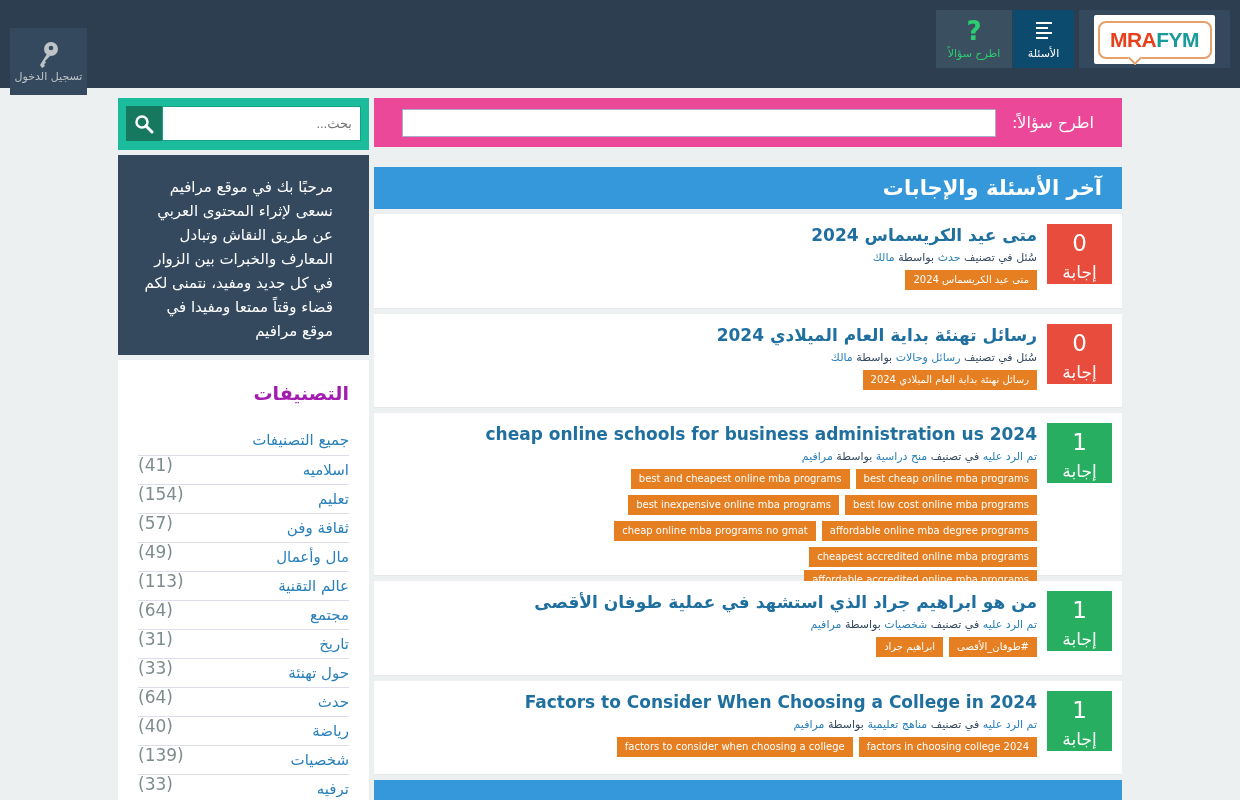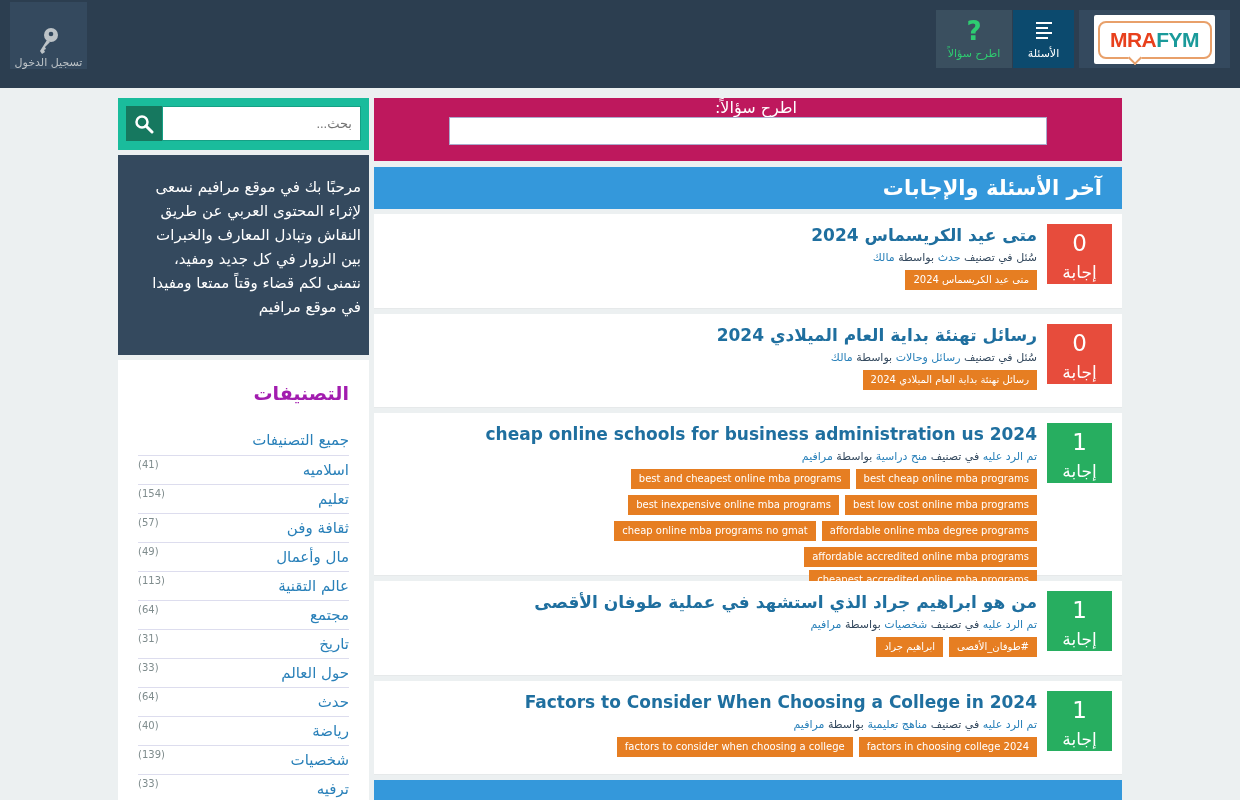--- a/index.html
+++ b/index.html
@@ -55,9 +55,9 @@
   .hamburger span { display: block; height: 2px; background: #fff; }
 
   .login-btn {
-    position: absolute; top: 2px; left: 10px; width: 77px; height: 67px;
+    position: absolute; top: 28px; left: 10px; width: 77px; height: 67px;
     background: #34495e; color: #bdc3c7;
-    display: flex; flex-direction: column; align-items: center; justify-content: flex-end;
+    display: flex; flex-direction: column; align-items: center; justify-content: center;
     cursor: pointer;
   }
   .login-btn .nav-icon { color: #bdc3c7; }

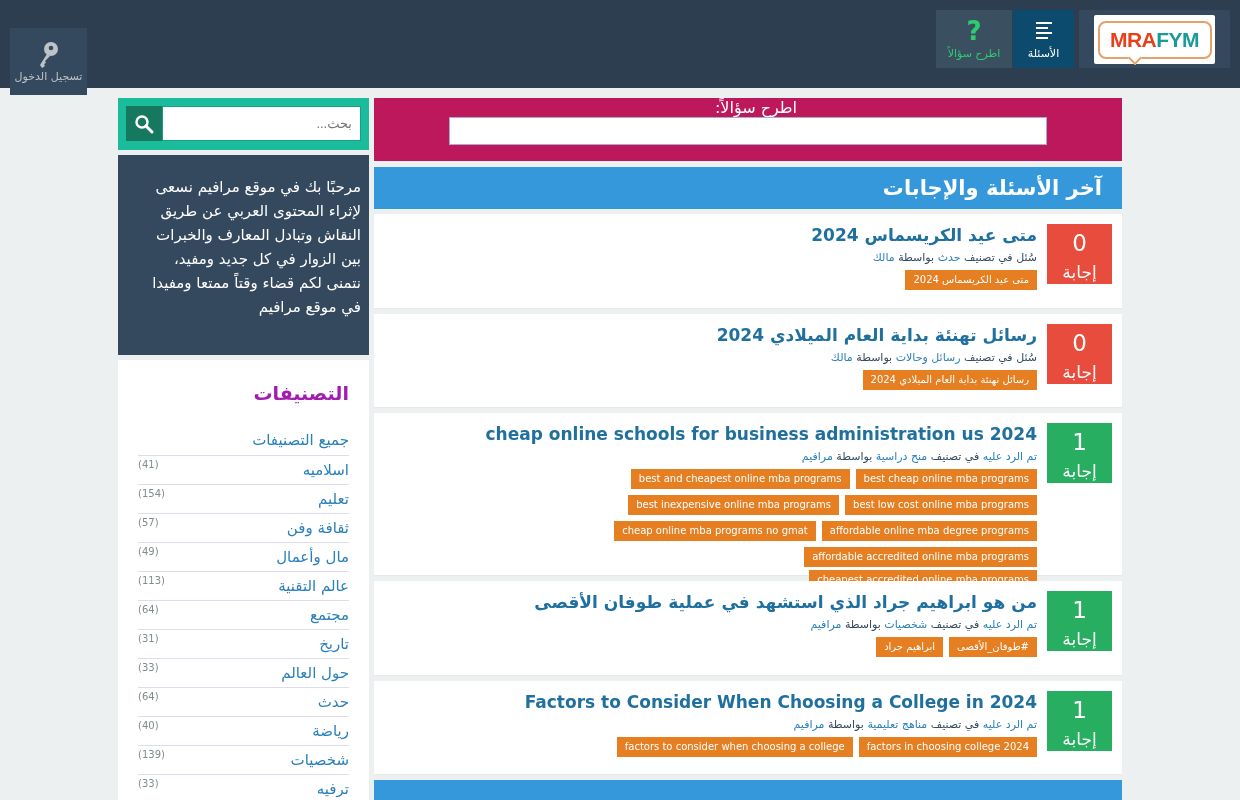--- a/index.html
+++ b/index.html
@@ -65,8 +65,8 @@
 
   
   .ask-box {
-    position: absolute; top: 98px; left: 374px; width: 748px; height: 63px;
-    background: #be185d; display: flex; align-items: center; padding: 0 28px 0 28px; flex-direction: column;
+    position: absolute; top: 98px; left: 374px; width: 748px; height: 49px;
+    background: #ec4899; display: flex; align-items: center; padding: 0 28px 0 28px;
   }
   .ask-label { color: #fff; font-size: 16px; margin-left: 16px; white-space: nowrap; }
   .ask-input {

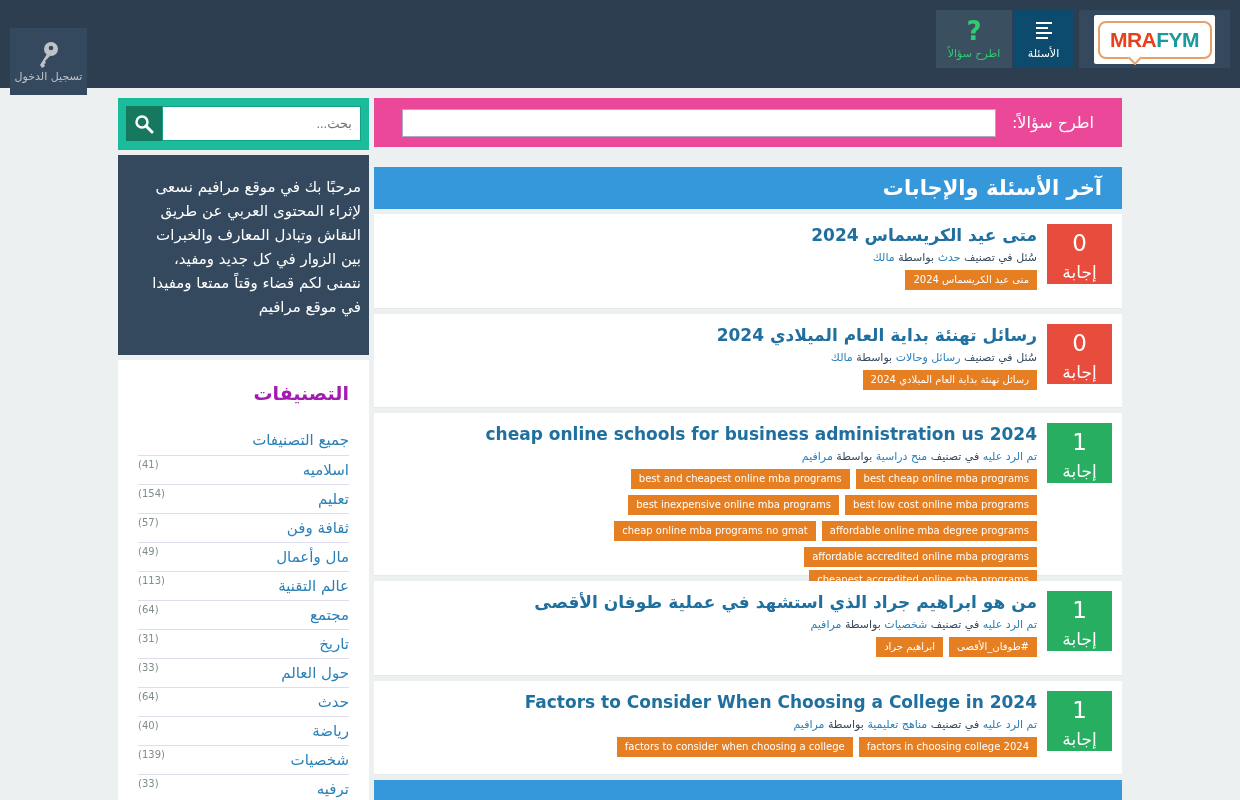--- a/index.html
+++ b/index.html
@@ -134,7 +134,7 @@
   .welcome {
     position: absolute; top: 155px; left: 118px; width: 251px; height: 200px;
     background: #34495e; color: #fff; font-size: 15px; line-height: 24px;
-    padding: 20px 8px 0 20px; text-align: right;
+    padding: 20px 36px 0 20px; text-align: right;
   }
 
   .categories {

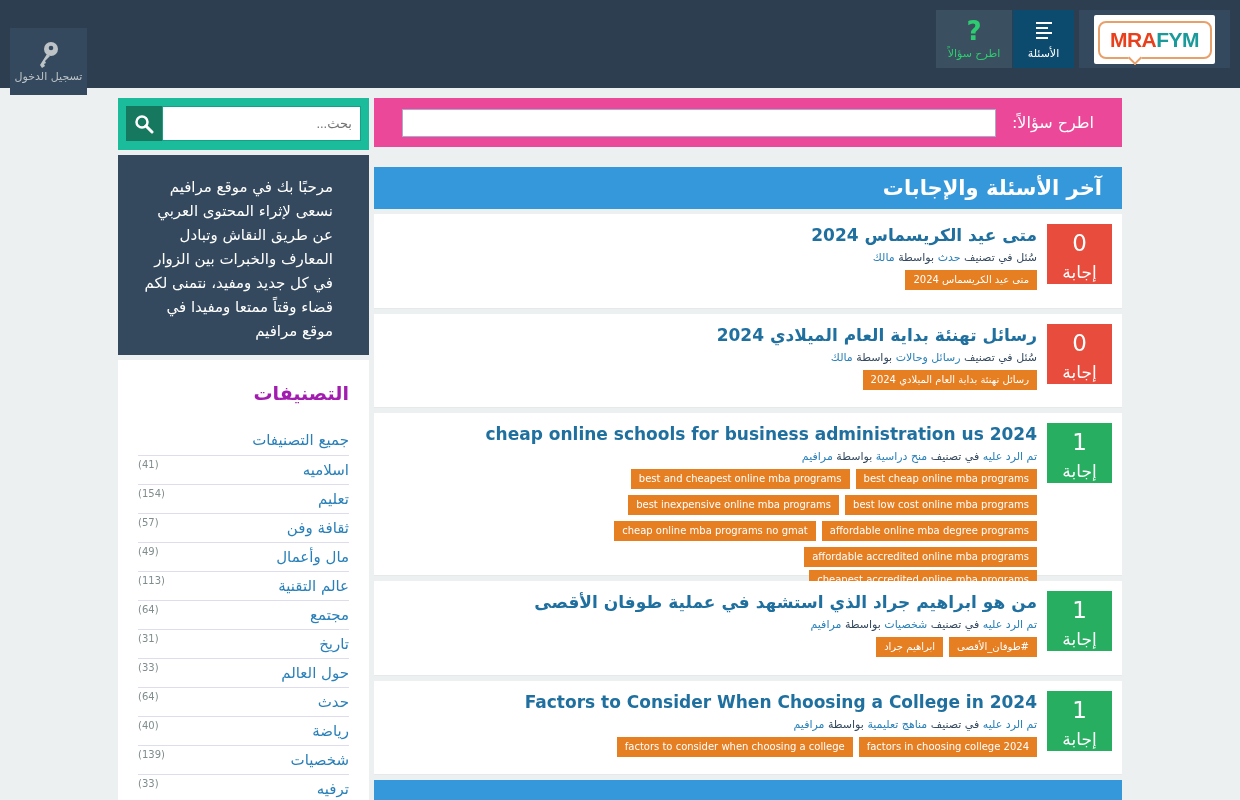--- a/index.html
+++ b/index.html
@@ -148,7 +148,7 @@
     height: 29px; border-bottom: 1px solid #dde; padding-top: 4px;
   }
   .cat-name { color: #2980b9; font-size: 15px; line-height: 20px; }
-  .cat-count { color: #7f8c8d; font-size: 10px; direction: ltr; line-height: 14px; margin-top: -2px; }
+  .cat-count { color: #7f8c8d; font-size: 17px; direction: ltr; line-height: 14px; margin-top: -2px; }
 </style>
 </head>
 <body>

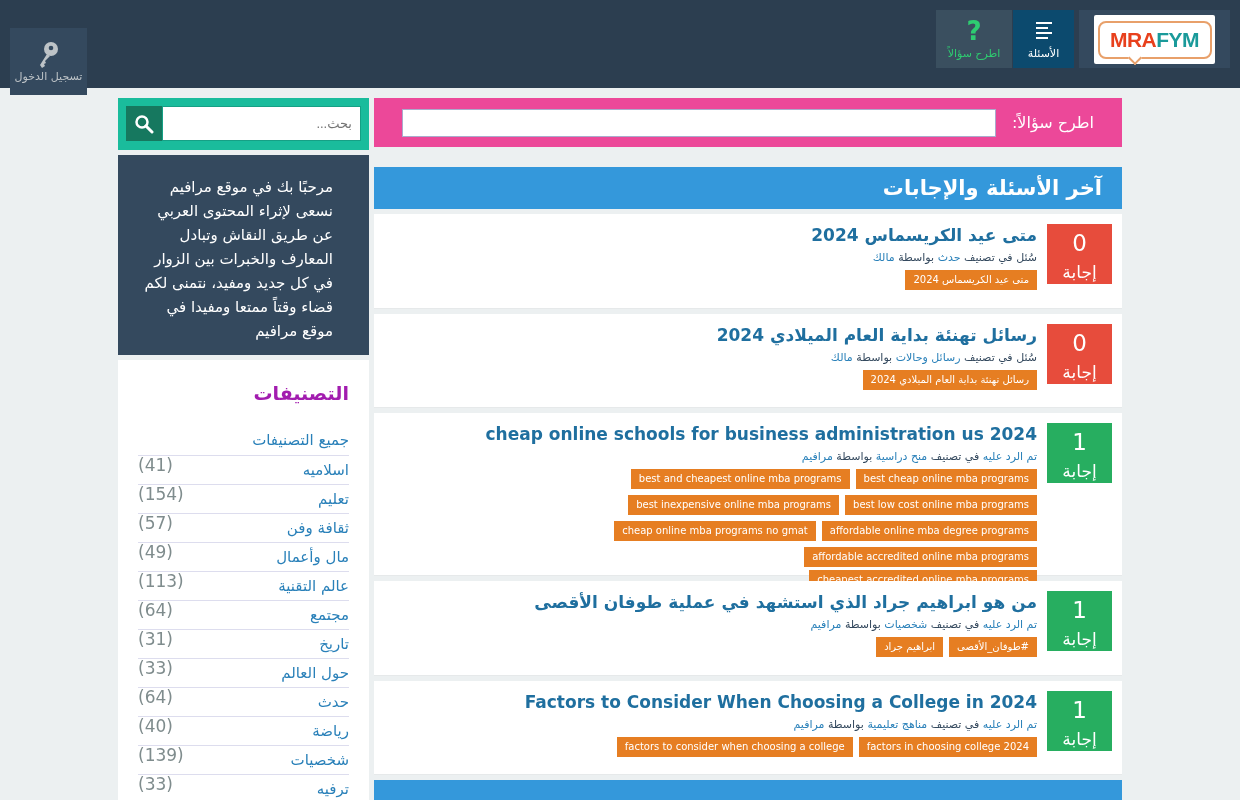--- a/index.html
+++ b/index.html
@@ -261,8 +261,8 @@
       <a class="tag ltr">affordable online mba degree programs</a>
       <a class="tag ltr">cheap online mba programs no gmat</a>
       <div style="flex-basis:100%;height:0;"></div>
+      <a class="tag ltr">cheapest accredited online mba programs</a>
       <a class="tag ltr">affordable accredited online mba programs</a>
-      <a class="tag ltr">cheapest accredited online mba programs</a>
     </div>
   </div>
 </div>

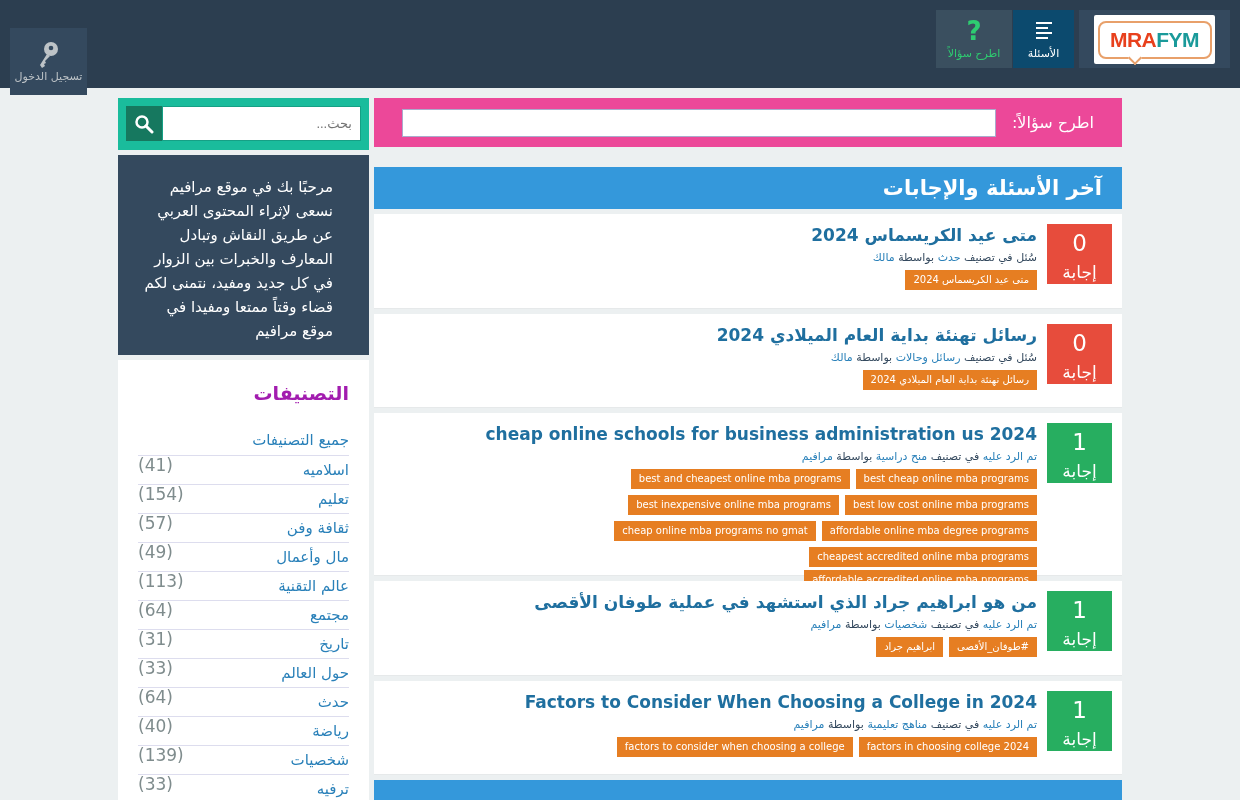--- a/index.html
+++ b/index.html
@@ -355,7 +355,7 @@
     <span class="cat-count">(31)</span>
   </div>
   <div class="cat-row">
-    <a class="cat-name">حول العالم</a>
+    <a class="cat-name">حول تهنئة</a>
     <span class="cat-count">(33)</span>
   </div>
   <div class="cat-row">

